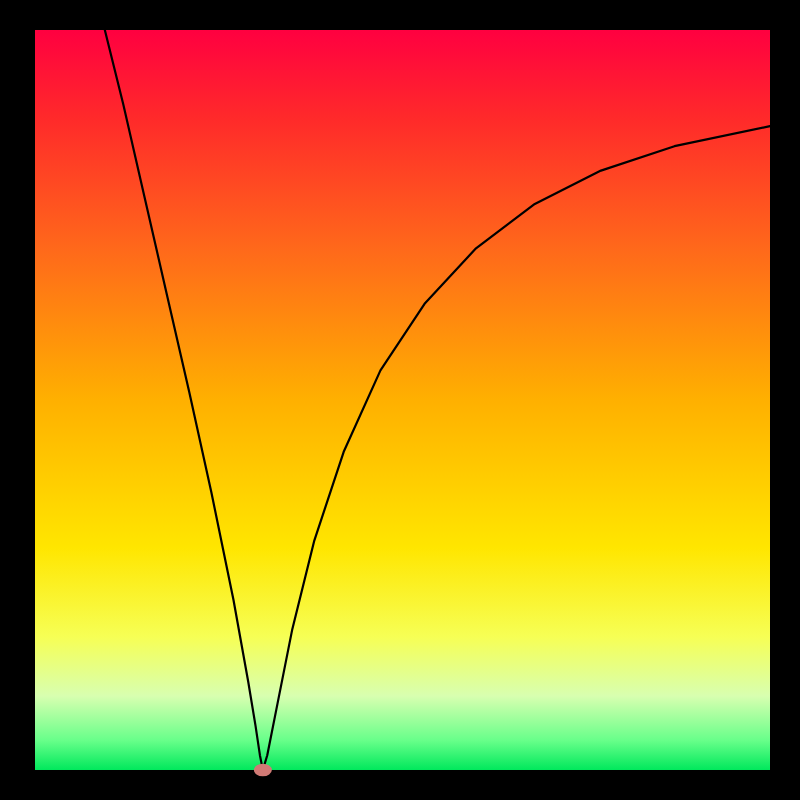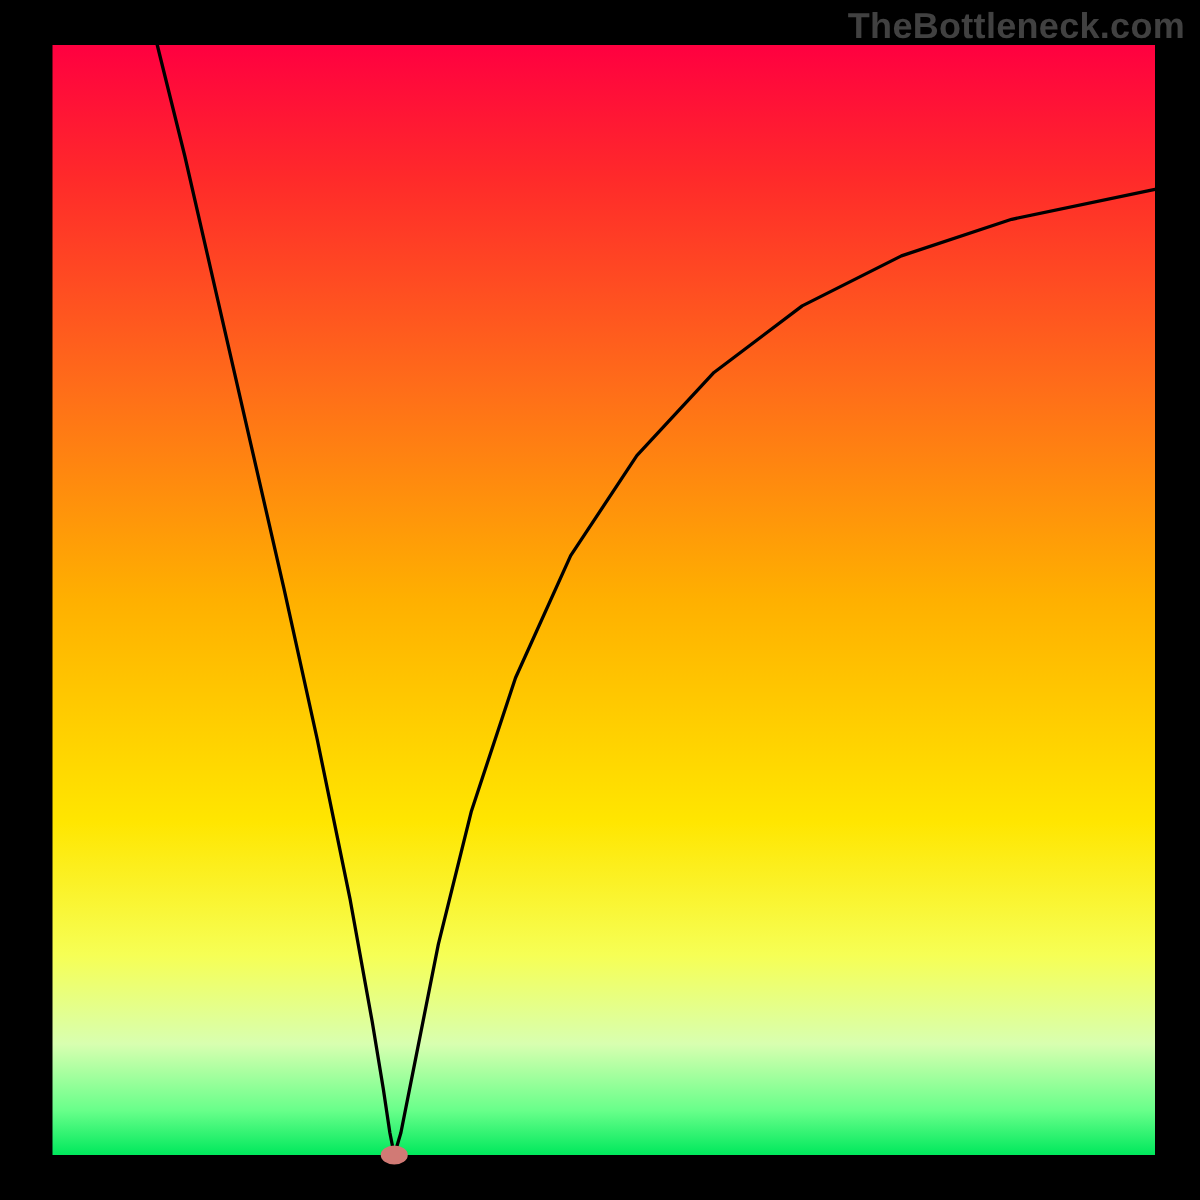--- a/index.html
+++ b/index.html
@@ -37,7 +37,6 @@
 <body>
 
 <div class="frame">
-  <div class="watermark">TheBottleneck.com</div>
   <svg id="chart-svg" width="800" height="800" viewBox="0 0 800 800">
     <defs>
       <linearGradient id="bg-grad" x1="0" y1="0" x2="0" y2="1">

